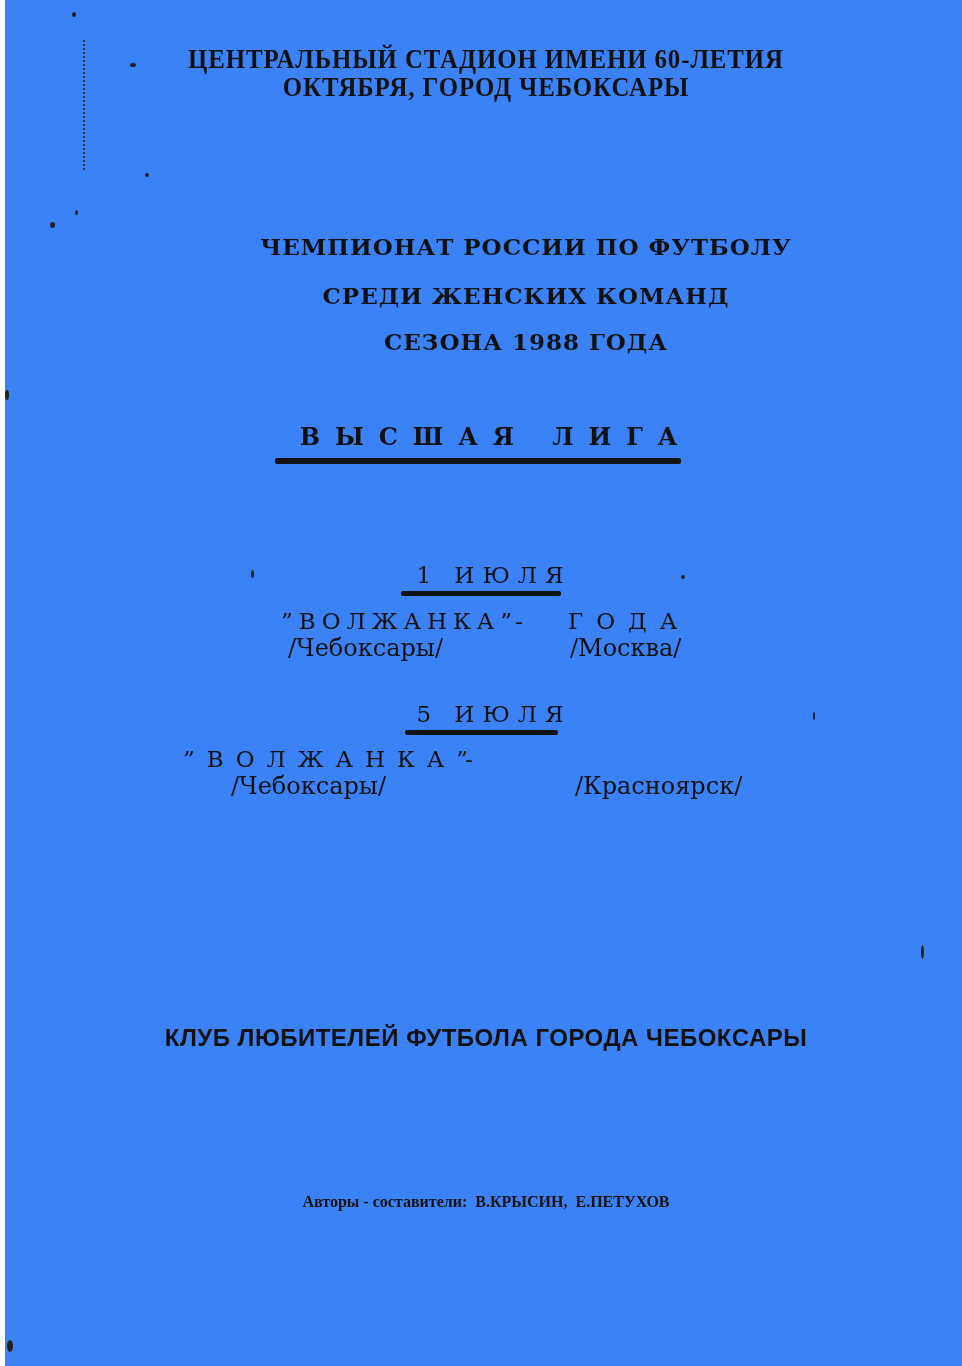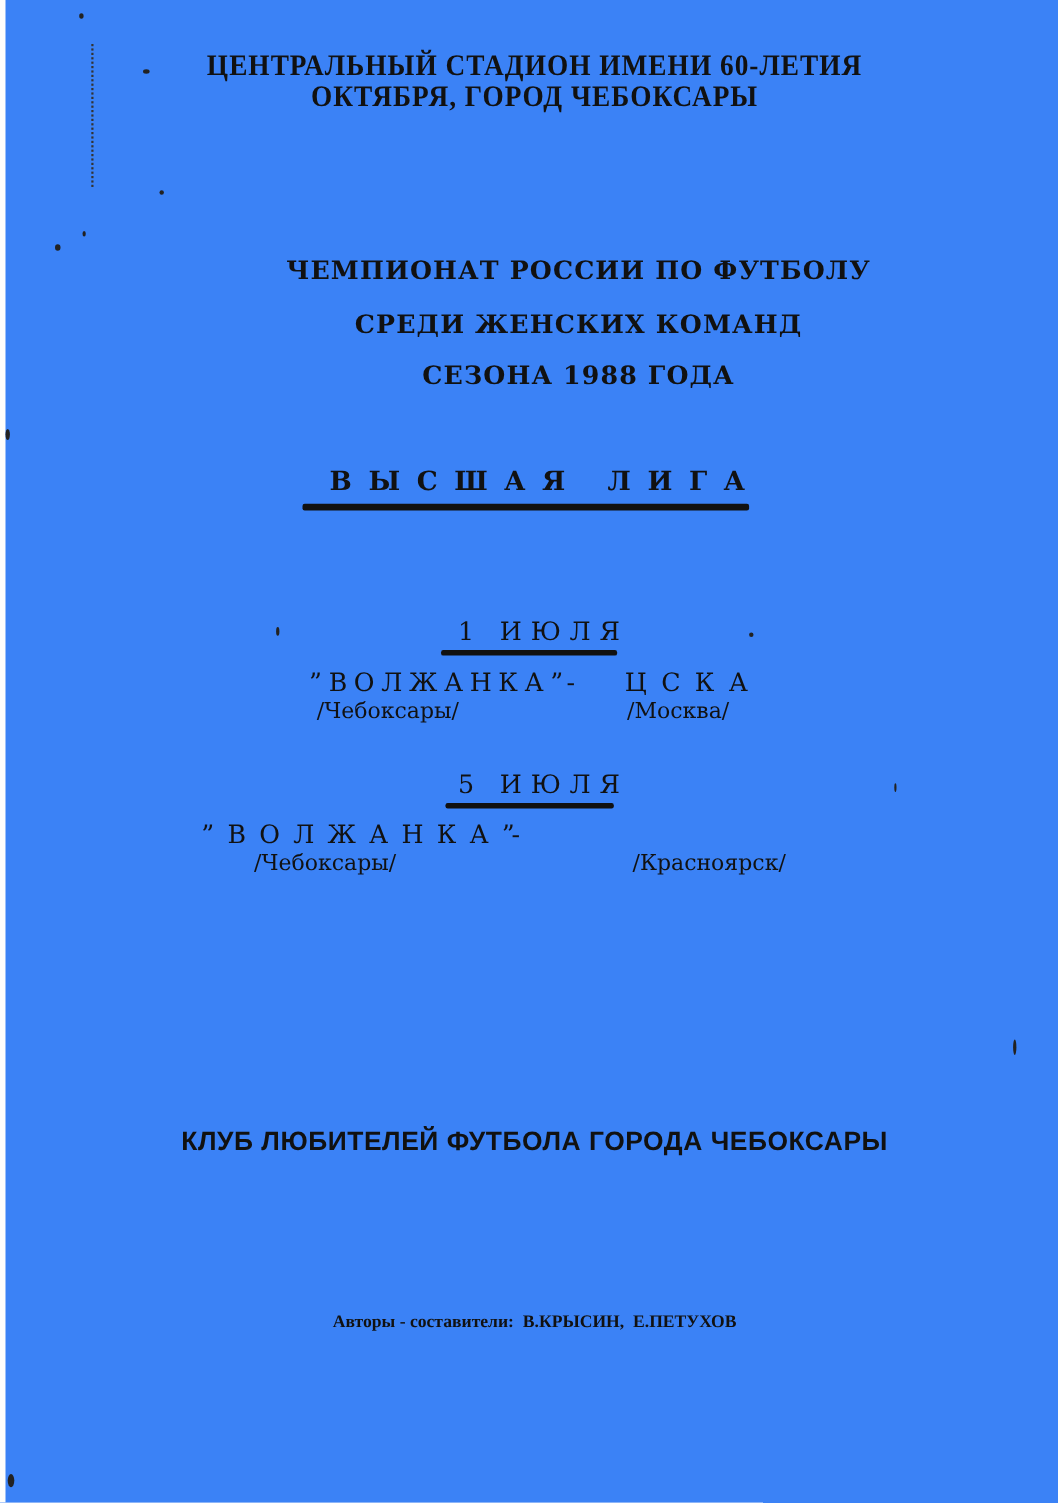--- a/index.html
+++ b/index.html
@@ -129,7 +129,7 @@
   <div class="underline" style="left:396px; top:591px; width:160px; height:5px;"></div>
   <div class="team" style="left:276px; top:608px; letter-spacing:6px;">”ВОЛЖАНКА”</div>
   <div class="team" style="left:510px; top:608px;">-</div>
-  <div class="team" style="left:563px; top:608px; letter-spacing:13px;">ЦСКА</div>
+  <div class="team" style="left:563px; top:608px; letter-spacing:13px;">ГОДА</div>
   <div class="city" style="left:283px; top:634px;">/Чебоксары/</div>
   <div class="city" style="left:565px; top:634px;">/Москва/</div>
 

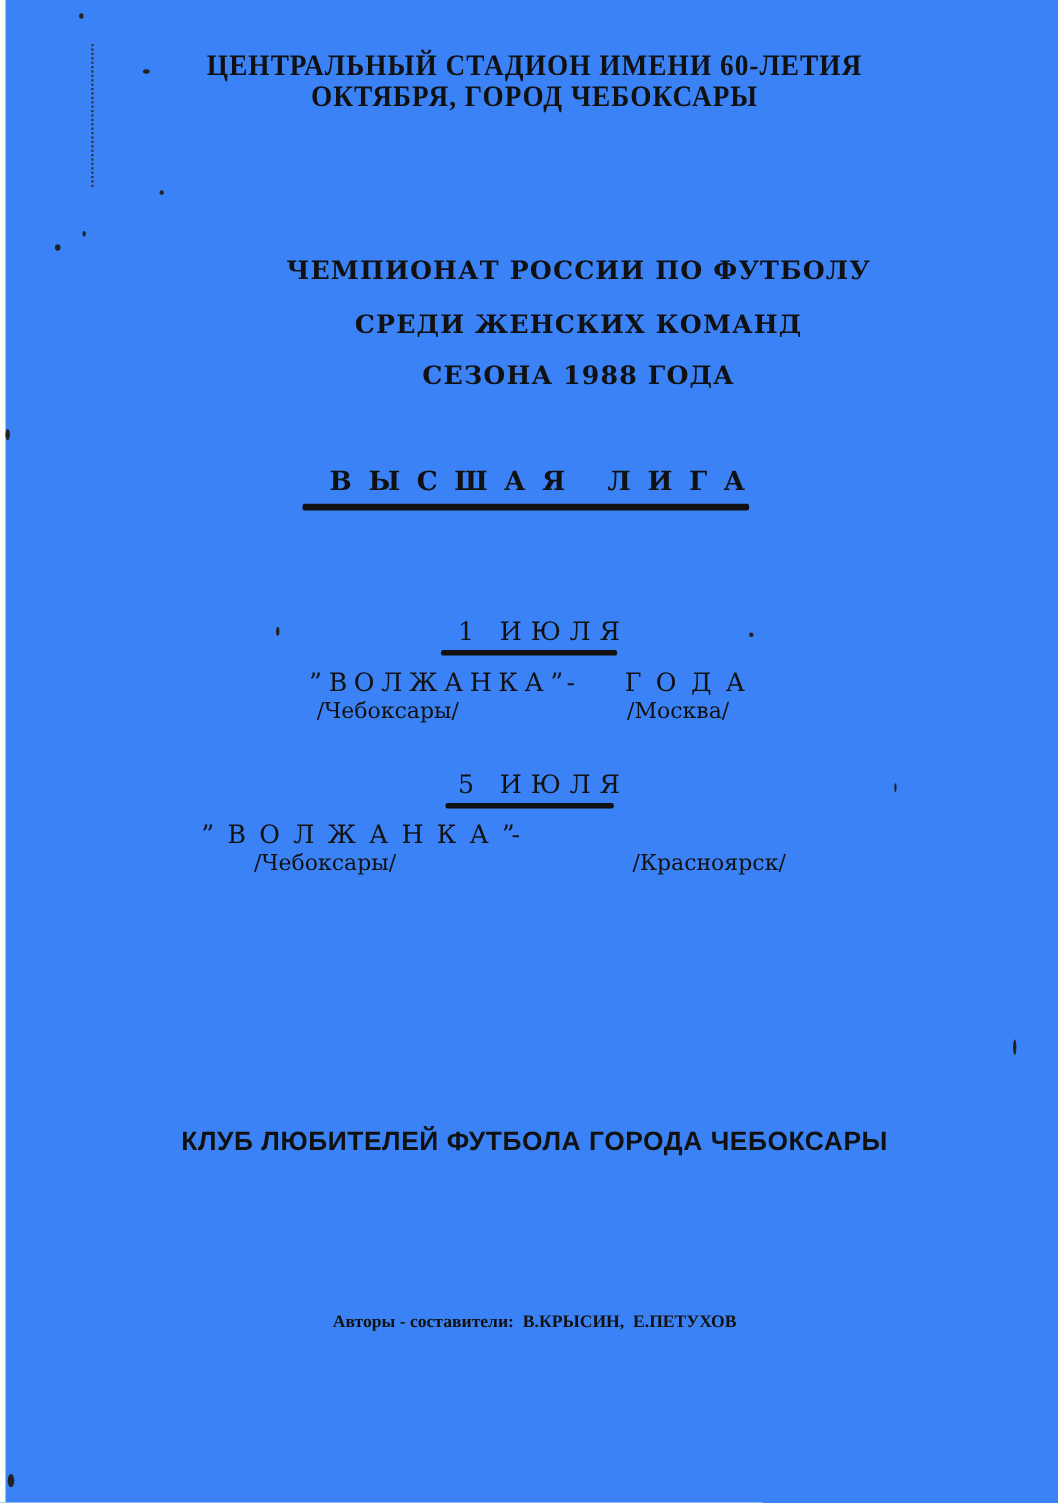--- a/index.html
+++ b/index.html
@@ -68,7 +68,7 @@
     .city {
       position: absolute;
       font-family: "DejaVu Serif", serif;
-      font-size: 20px;
+      font-size: 24px;
       white-space: nowrap;
     }
     .start {

